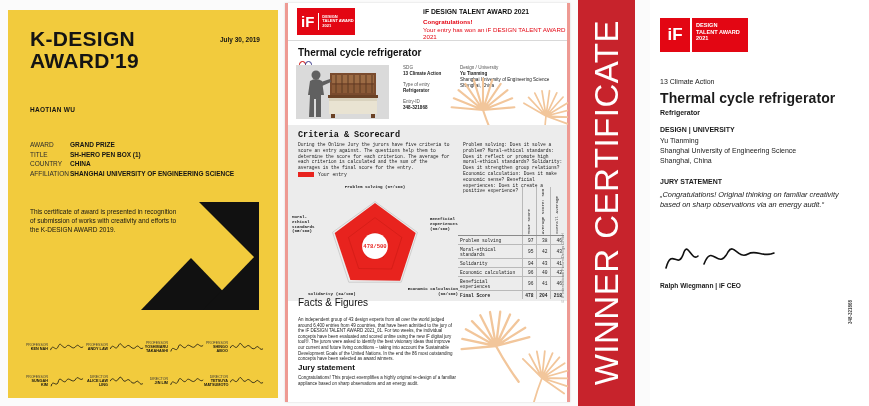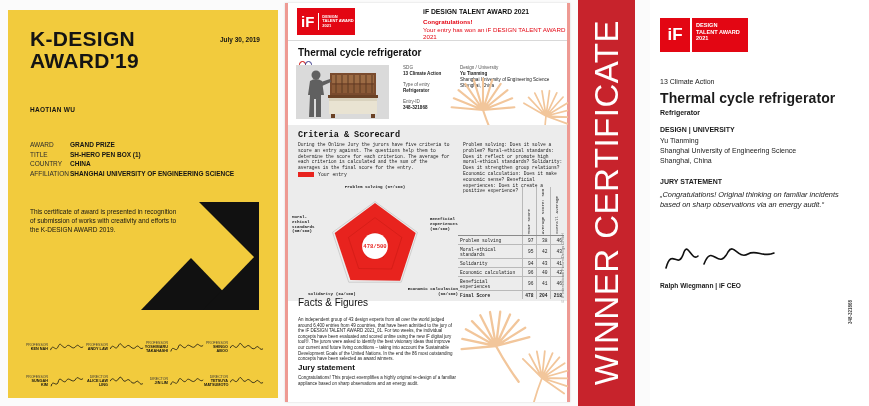--- a/index.html
+++ b/index.html
@@ -385,7 +385,7 @@
     <div class="r-univ">Shanghai University of Engineering Science</div>
     <div class="r-city">Shanghai, China</div>
     <div class="r-jlabel">JURY STATEMENT</div>
-    <div class="r-jquote">„Congratulations! Original thinking on familiar incidents based on sharp observations via an energy audit.“</div>
+    <div class="r-jquote">„Congratulations! Original thinking on familiar creativity based on sharp observations via an energy audit.“</div>
     <svg class="r-sig" width="120" height="40" viewBox="0 0 120 40">
       <path d="M4,30 C10,8 16,34 22,14 C26,4 30,24 36,18 M42,26 C50,4 56,34 66,14 C72,4 76,22 86,16 C94,11 102,20 112,15" stroke="#111" stroke-width="1.6" fill="none" stroke-linecap="round"></path>
     </svg>

